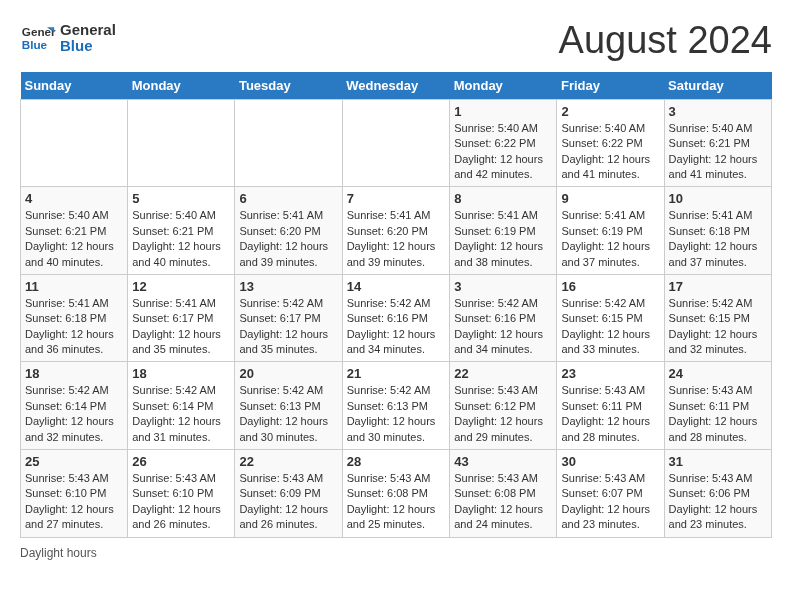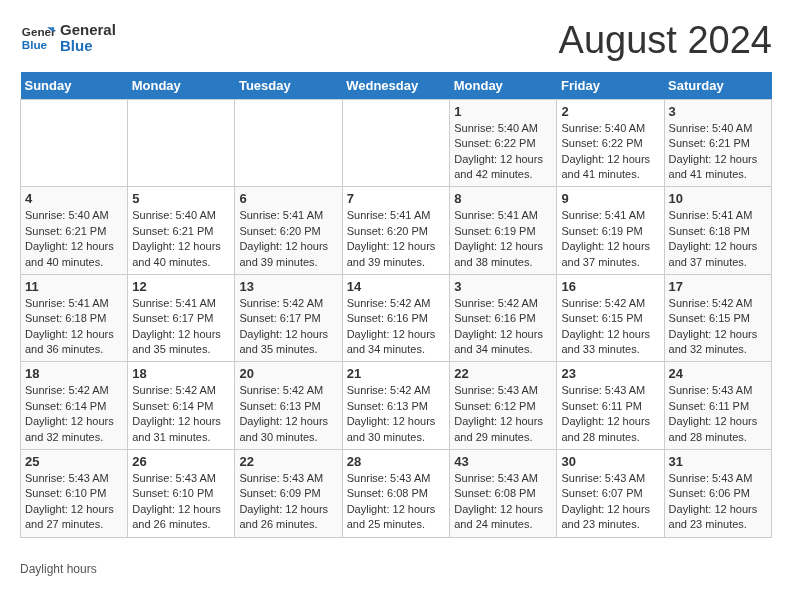--- a/index.html
+++ b/index.html
@@ -79,7 +79,7 @@
       background: #fff !important;
     }
     .footer-note {
-      margin-top: 24px;
+      margin-top: 8px;
       font-size: 12px;
       color: #555;
     }

